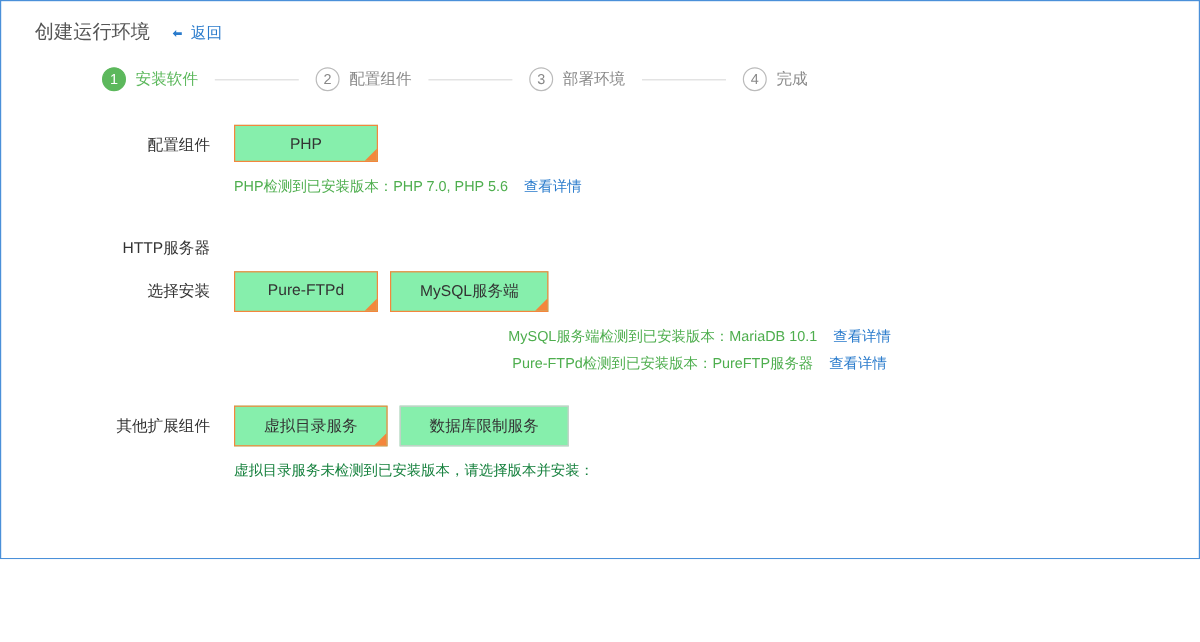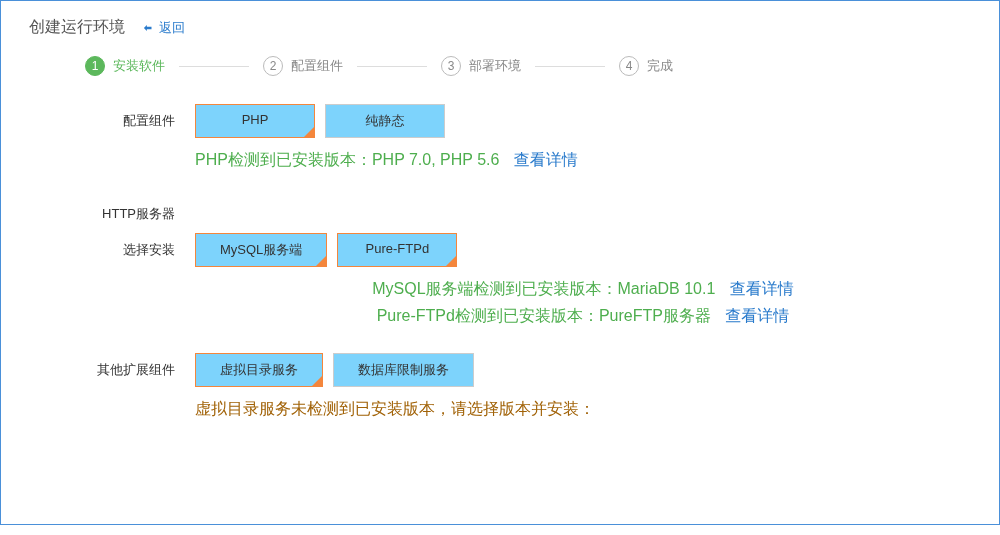--- a/index.html
+++ b/index.html
@@ -11,7 +11,7 @@
   }
   .panel {
     width: 1000px;
-    height: 525px;
+    height: 466px;
     border: 1px solid #4a90d9;
     padding: 16px 28px;
     overflow: hidden;

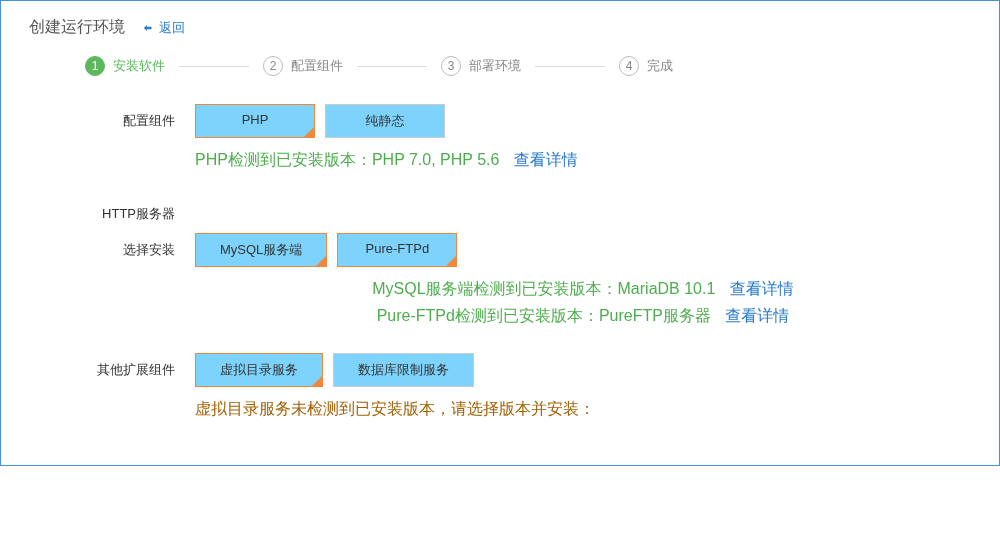--- a/index.html
+++ b/index.html
@@ -99,7 +99,7 @@
     font-size: 13px;
     cursor: pointer;
     position: relative;
-    background: #7dd3fc;
+    background: #86efac;
   }
   .opt.selected {
     border-color: #f4863c;

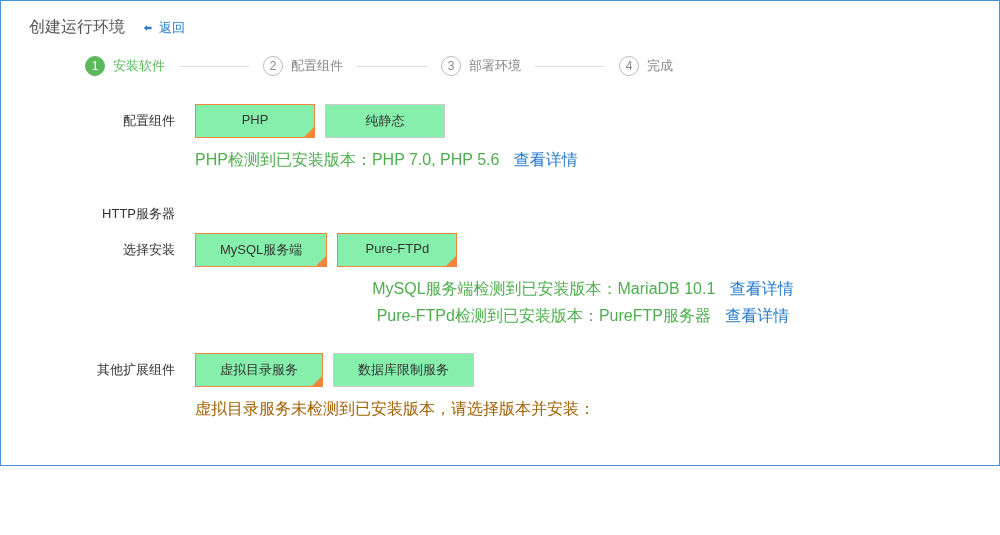--- a/index.html
+++ b/index.html
@@ -193,7 +193,6 @@
       <div class="row-content">
         <div class="opt-group">
           <div class="opt selected">PHP</div>
-          <div class="opt">纯静态</div>
         </div>
         <div class="hint">
           <span class="green">PHP检测到已安装版本：PHP 7.0, PHP 5.6</span>

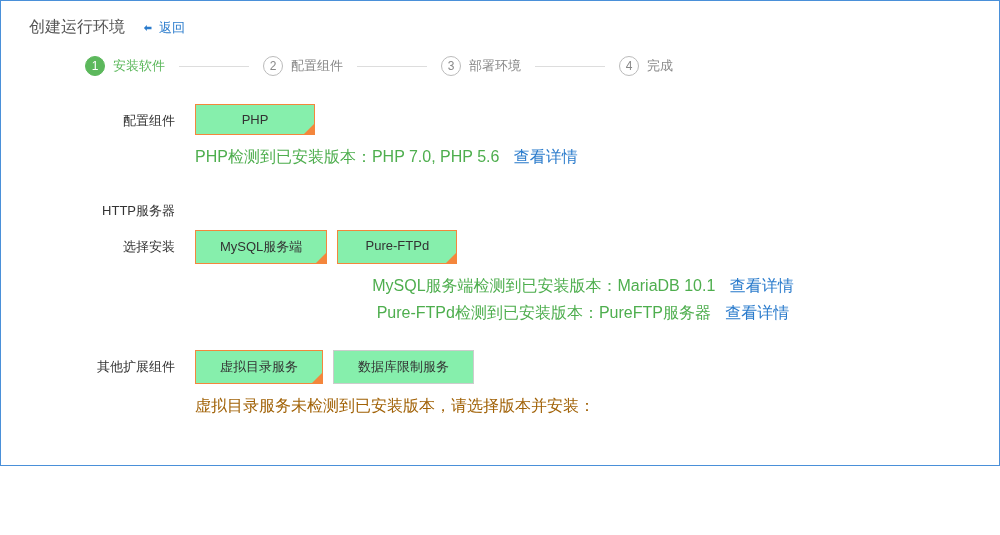--- a/index.html
+++ b/index.html
@@ -118,7 +118,7 @@
   .hint {
     margin-top: 12px;
     margin-bottom: 16px;
-    font-size: 16px;
+    font-size: 12px;
   }
   .hint .green { color: #4eae4e; }
   .hint .red { color: #a16207; text-align: right; }

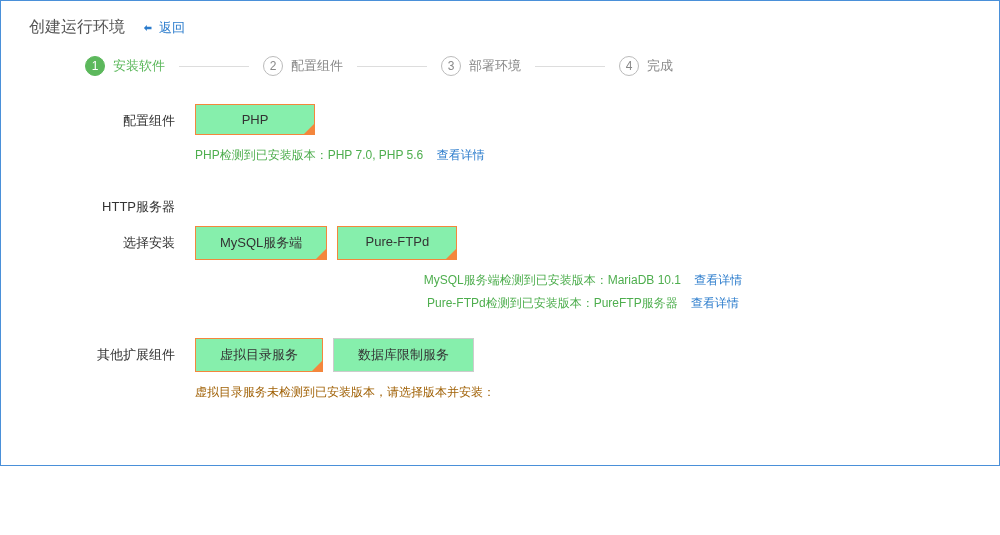--- a/index.html
+++ b/index.html
@@ -209,8 +209,8 @@
       <div class="row-label">选择安装</div>
       <div class="row-content">
         <div class="opt-group">
+          <div class="opt selected">Pure-FTPd</div>
           <div class="opt selected">MySQL服务端</div>
-          <div class="opt selected">Pure-FTPd</div>
         </div>
         <div class="hint">
           <div class="hint-line">

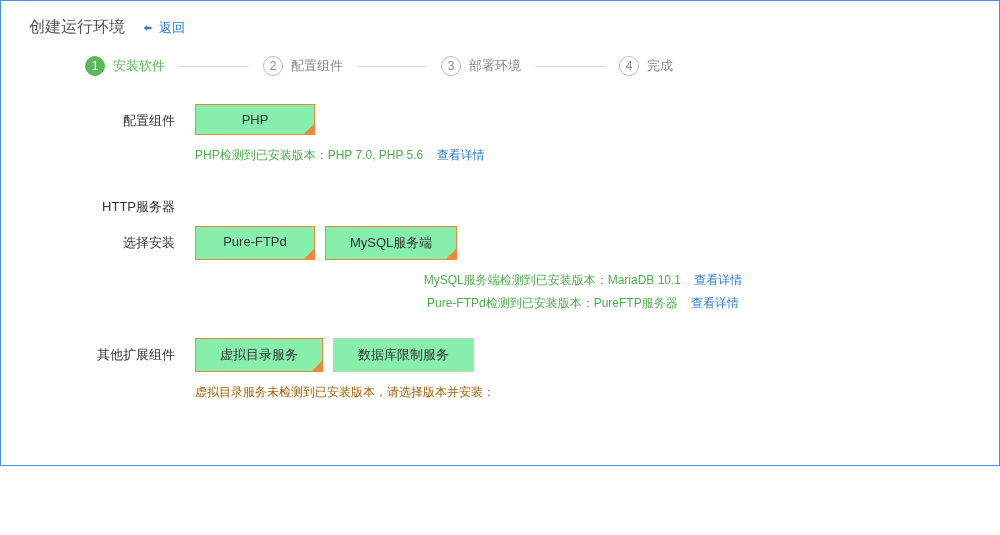--- a/index.html
+++ b/index.html
@@ -121,7 +121,7 @@
     font-size: 12px;
   }
   .hint .green { color: #4eae4e; }
-  .hint .red { color: #a16207; text-align: right; }
+  .hint .red { color: #15803d; text-align: right; }
   .hint .link { color: #2a7bcc; margin-left: 10px; cursor: pointer; }
   .hint-line { margin-bottom: 6px; text-align: center; }
 

